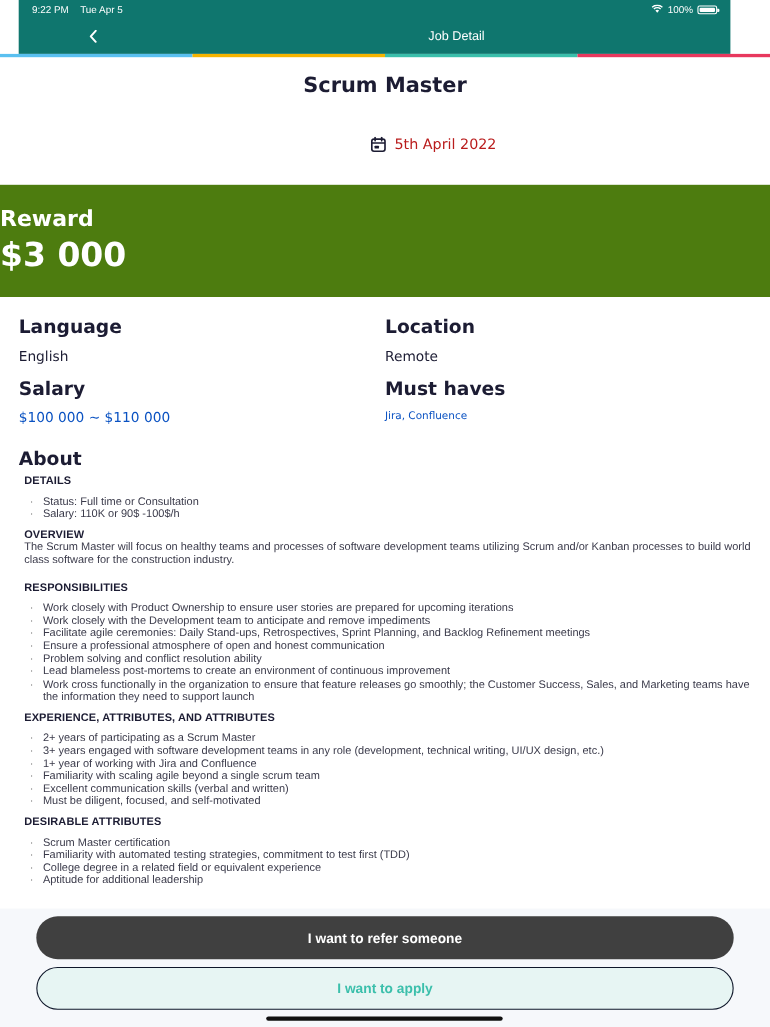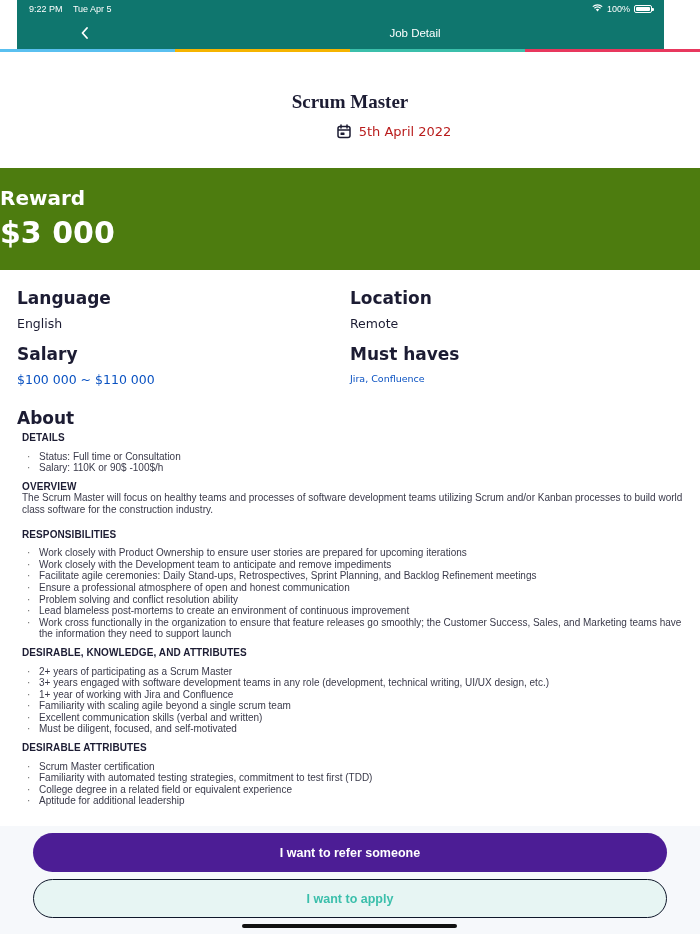--- a/index.html
+++ b/index.html
@@ -21,7 +21,7 @@
   .stripe div { flex: 1; height: 3px; }
 
   .header { position: absolute; top: 52px; left: 0; width: 700px; height: 116px; text-align: center; }
-  .header h1 { position: absolute; top: 39px; width: 100%; font-size: 19px; font-weight: bold; color: #1c1c33; font-family: Liberation Serif, serif; }
+  .header h1 { position: absolute; top: 15px; width: 100%; font-size: 19px; font-weight: bold; color: #1c1c33; }
   .date { position: absolute; top: 72px; width: 100%; display: flex; justify-content: center; align-items: center; gap: 8px; font-size: 13px; color: #b91c1c; margin-left: 44px; }
 
   .reward { position: absolute; top: 168px; left: 0; width: 700px; height: 102px; background: #4d7c0f; color: #fff; text-align: left; }

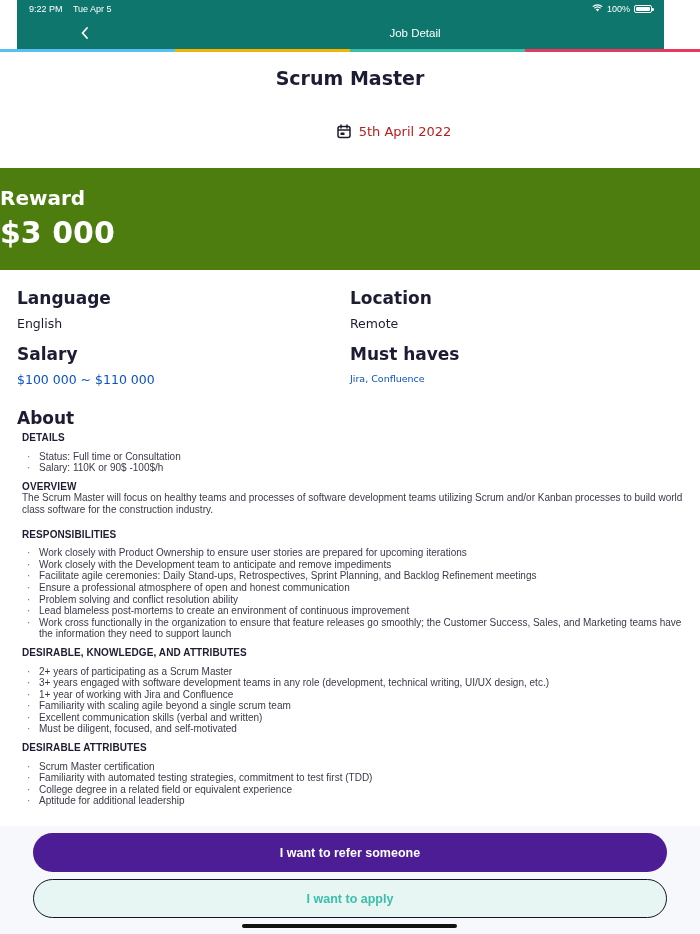--- a/index.html
+++ b/index.html
@@ -150,7 +150,7 @@
     <li>Lead blameless post-mortems to create an environment of continuous improvement</li>
     <li>Work cross functionally in the organization to ensure that feature releases go smoothly; the Customer Success, Sales, and Marketing teams have the information they need to support launch</li>
   </ul>
-  <h3>DESIRABLE, KNOWLEDGE, AND ATTRIBUTES</h3>
+  <h3>EXPERIENCE, ATTRIBUTES, AND ATTRIBUTES</h3>
   <ul>
     <li>2+ years of participating as a Scrum Master</li>
     <li>3+ years engaged with software development teams in any role (development, technical writing, UI/UX design, etc.)</li>

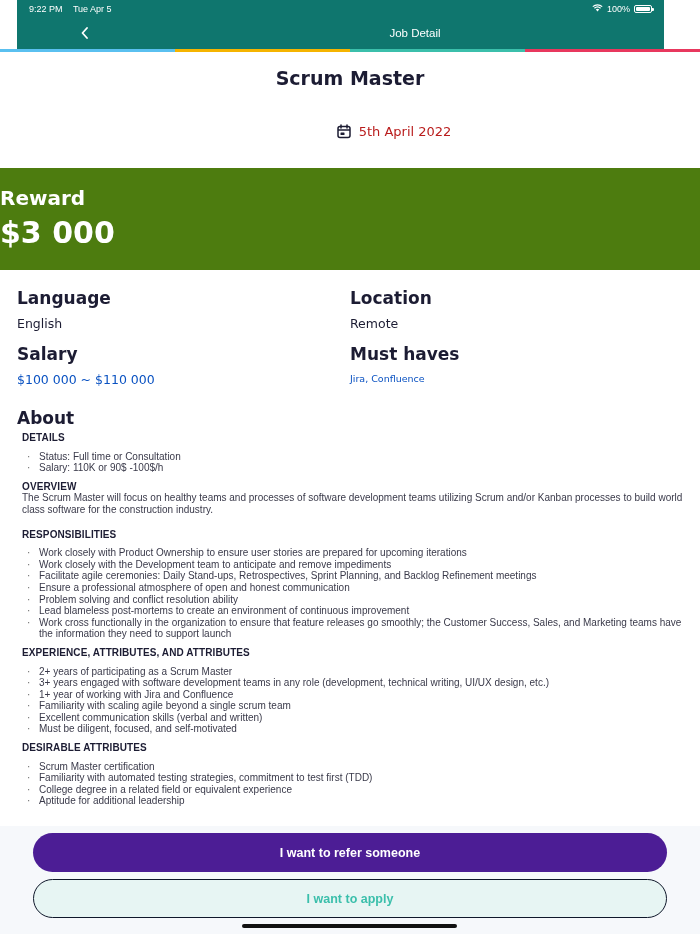--- a/index.html
+++ b/index.html
@@ -47,7 +47,7 @@
 
   .footer { position: absolute; top: 826px; left: 0; width: 700px; height: 108px; background: #f6f8fb; }
   .btn { position: absolute; left: 33px; width: 634px; height: 39px; border-radius: 20px; display: flex; align-items: center; justify-content: center; font-size: 12.5px; font-weight: bold; font-family: "Liberation Sans", sans-serif; cursor: pointer; }
-  .btn.primary { top: 7px; background: #4c1d95; color: #fff; }
+  .btn.primary { top: 7px; background: #404040; color: #fff; }
   .btn.secondary { top: 53px; background: #e7f5f3; color: #3bbfab; border: 1px solid #0f172a; }
   .home-ind { position: absolute; left: 242px; top: 98px; width: 215px; height: 4px; border-radius: 2px; background: #111; }
 </style>

